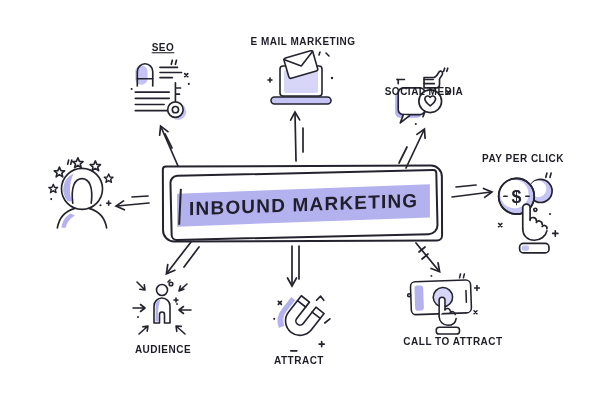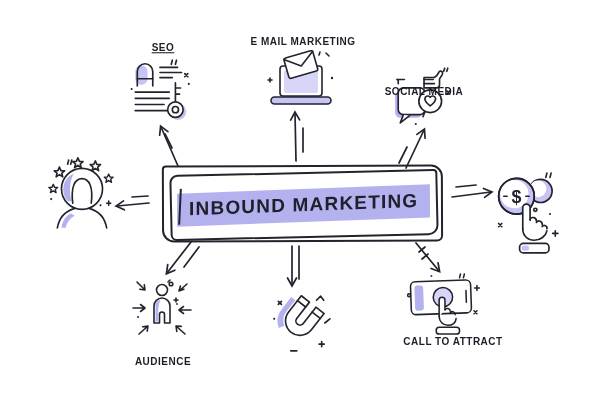--- a/index.html
+++ b/index.html
@@ -261,6 +261,7 @@
   <div class="node-label lbl-seo">SEO</div>
   <div class="node-label lbl-email">E MAIL MARKETING</div>
   <div class="node-label lbl-social">SOCIAL MEDIA</div>
+  <div class="node-label lbl-ppc">PAY PER CLICK</div>
   <div class="node-label lbl-audience">AUDIENCE</div>
   <div class="node-label lbl-cta">CALL TO ATTRACT</div>
 

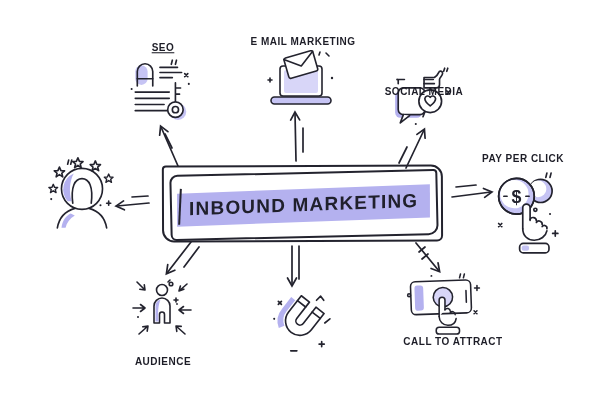--- a/index.html
+++ b/index.html
@@ -20,7 +20,7 @@
   .lbl-social   { left:374px; top:50px;  width:100px;margin-top:36px; }
   .lbl-ppc      { left:467px; top:153px; width:112px; }
   .lbl-customer { left:40px;  top:231px; width:92px; }
-  .lbl-audience { left:117px; top:344px; width:92px;margin-top:12px; }
+  .lbl-audience { left:117px; top:344px; width:92px; }
   .lbl-attract  { left:253px; top:355px; width:92px; }
   .lbl-cta      { left:397px; top:336px; width:112px; }
   

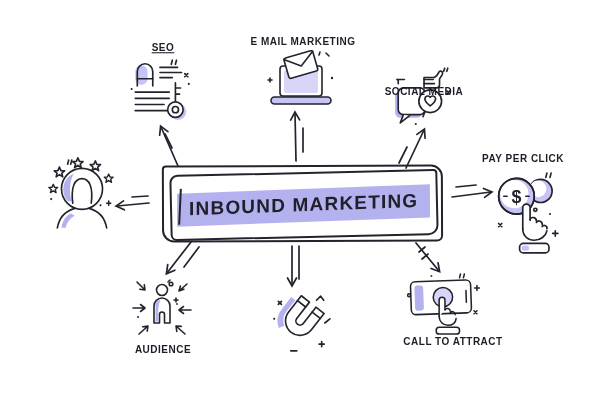--- a/index.html
+++ b/index.html
@@ -263,6 +263,7 @@
   <div class="node-label lbl-social">SOCIAL MEDIA</div>
   <div class="node-label lbl-ppc">PAY PER CLICK</div>
   <div class="node-label lbl-audience">AUDIENCE</div>
+  <div class="node-label lbl-attract">ATTRACT</div>
   <div class="node-label lbl-cta">CALL TO ATTRACT</div>
 
 </div>

